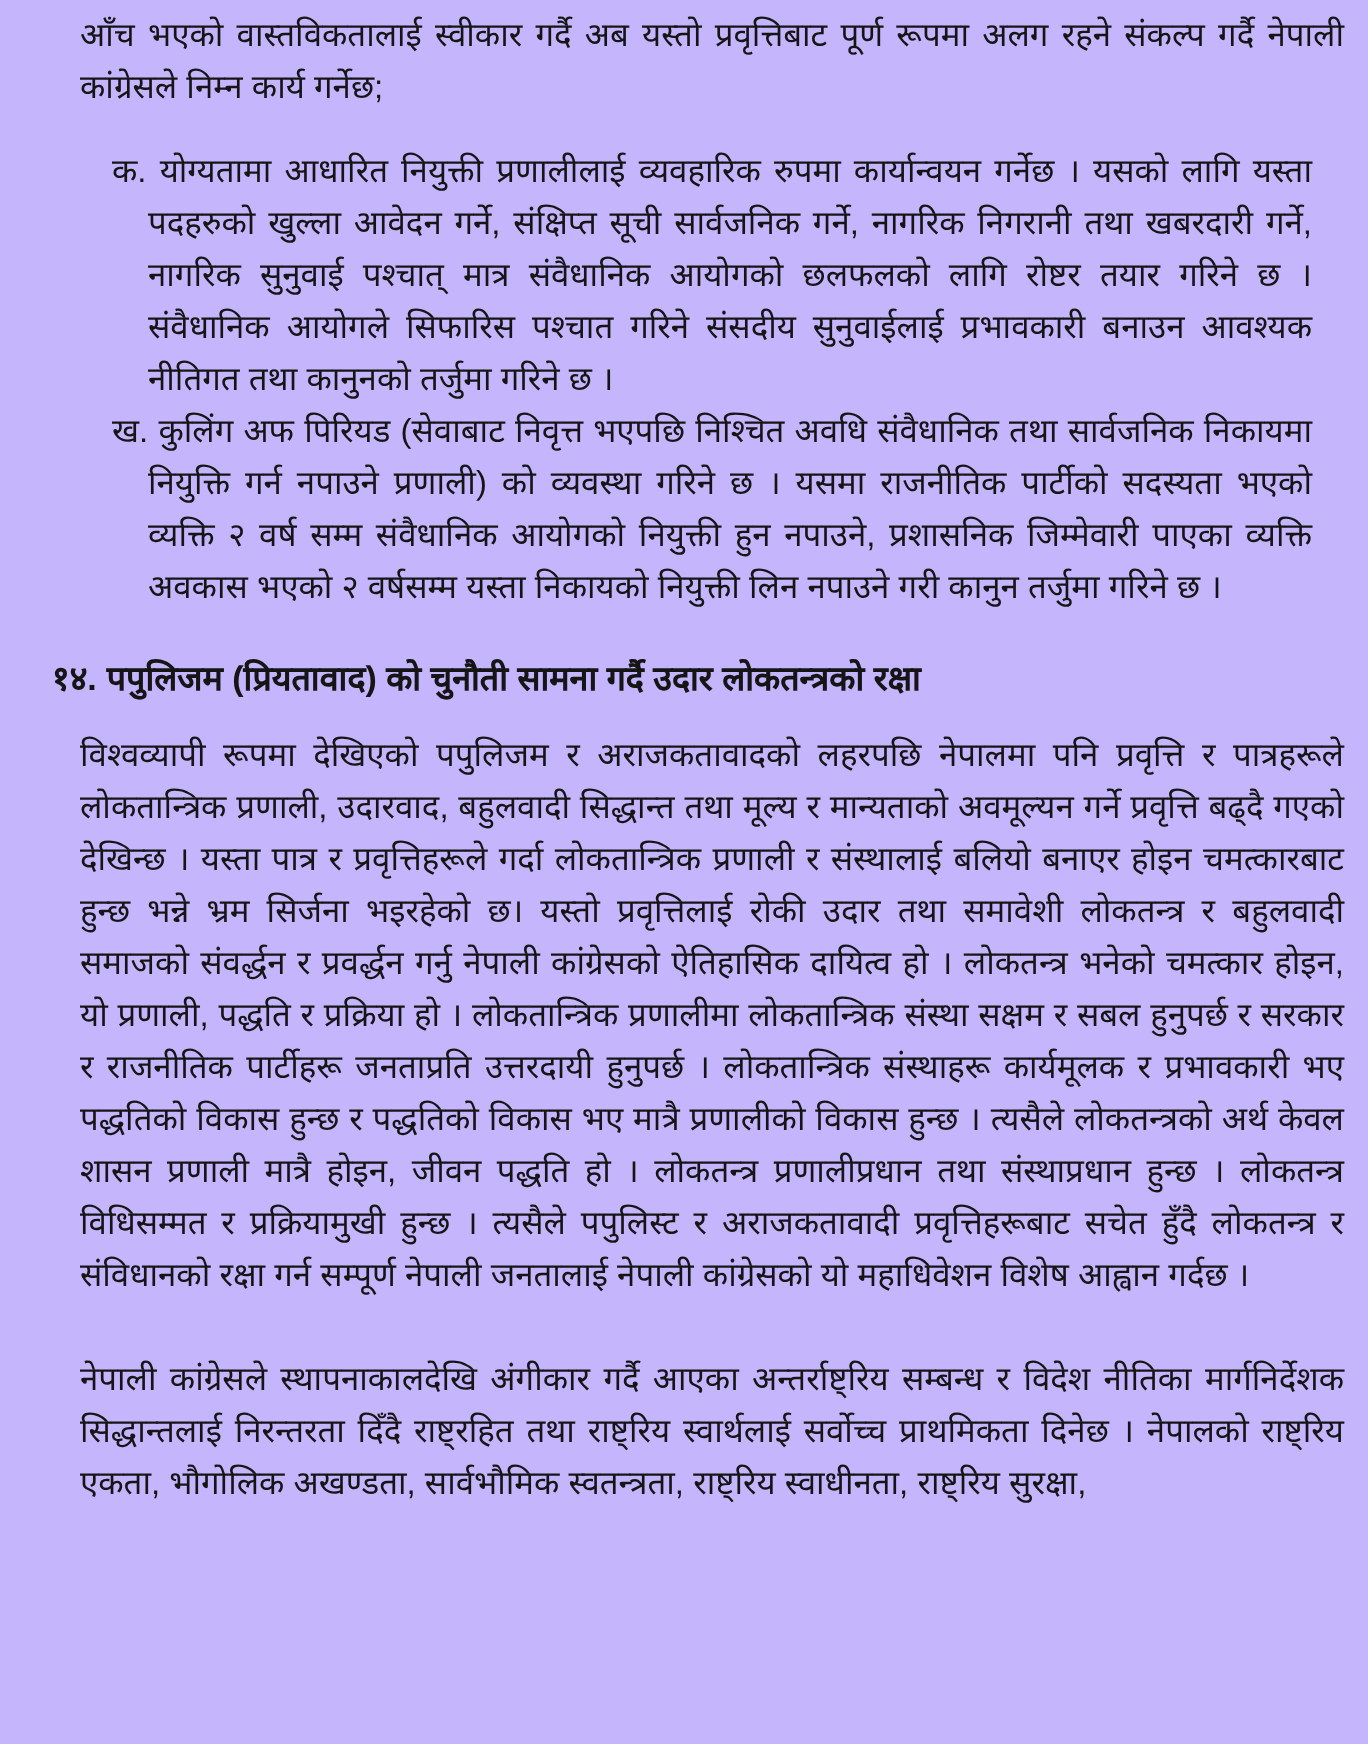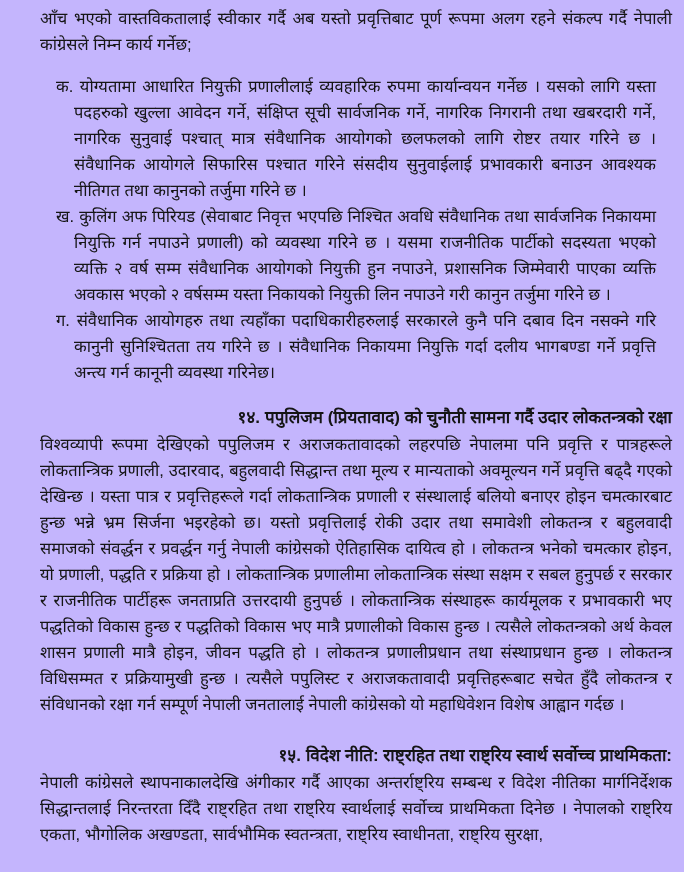--- a/index.html
+++ b/index.html
@@ -75,10 +75,6 @@
       <span>कुलिंग अफ पिरियड (सेवाबाट निवृत्त भएपछि निश्चित अवधि संवैधानिक तथा सार्वजनिक निकायमा नियुक्ति गर्न नपाउने प्रणाली) को व्यवस्था गरिने छ ।  यसमा राजनीतिक पार्टीको सदस्यता भएको व्यक्ति २ वर्ष सम्म संवैधानिक आयोगको नियुक्ती हुन नपाउने, प्रशासनिक जिम्मेवारी पाएका व्यक्ति अवकास भएको २ वर्षसम्म यस्ता निकायको नियुक्ती लिन नपाउने गरी कानुन तर्जुमा गरिने छ ।</span>
     </div>
 
-    <div class="list-item">
-      <span class="marker">ग.</span>
-      <span>संवैधानिक आयोगहरु तथा त्यहाँका पदाधिकारीहरुलाई सरकारले कुनै पनि दबाव दिन नसक्ने गरि कानुनी सुनिश्चितता तय गरिने छ । संवैधानिक निकायमा नियुक्ति गर्दा दलीय भागबण्डा गर्ने प्रवृत्ति अन्त्य गर्न कानूनी व्यवस्था गरिनेछ।</span>
-    </div>
 
   </div>
 

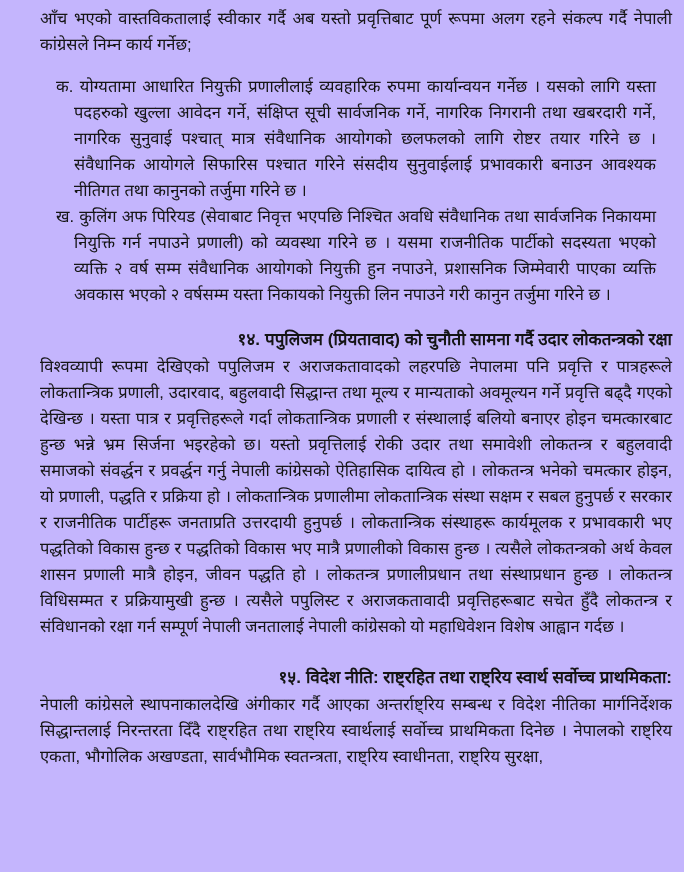--- a/index.html
+++ b/index.html
@@ -46,11 +46,11 @@
     margin-top: 26px;
   }
   h2.section-heading {
-    margin: 0;
+    margin: 12px;
     font-size: 17px;
     font-weight: bold;
     line-height: 26px;
-    text-align: right;
+    text-align: left;
   }
   h2 .sec-num {
     margin-right: 5px;

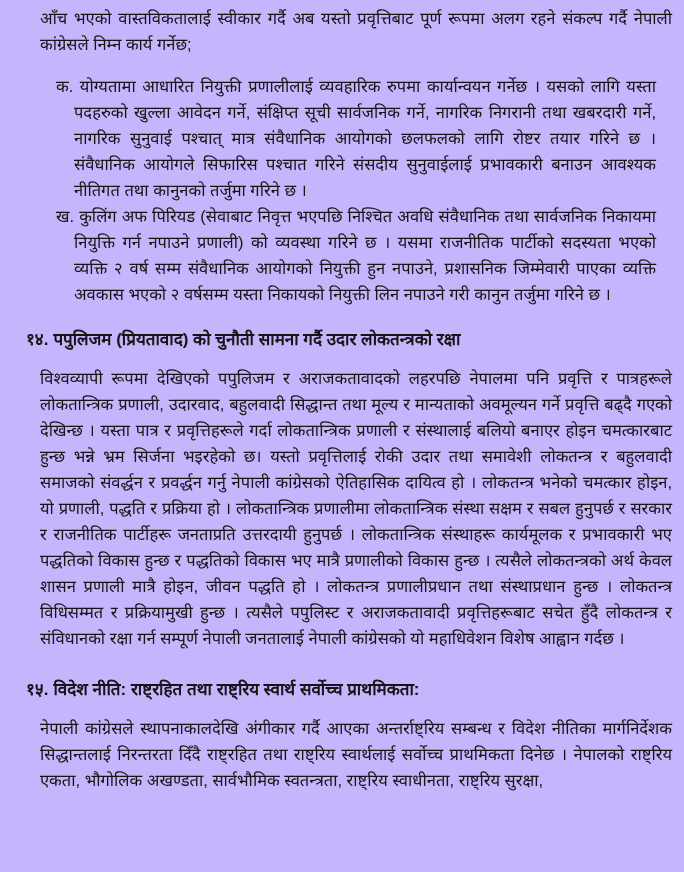--- a/index.html
+++ b/index.html
@@ -86,9 +86,6 @@
   </div>
 
   <div class="section section-15">
-    <h2 class="section-heading">
-      <span class="sec-num">१५.</span><span>विदेश नीति: राष्ट्रहित तथा राष्ट्रिय स्वार्थ सर्वोच्च प्राथमिकता:</span>
-    </h2>
     <p class="body-indent">नेपाली कांग्रेसले स्थापनाकालदेखि अंगीकार गर्दै आएका अन्तर्राष्ट्रिय सम्बन्ध र विदेश नीतिका मार्गनिर्देशक सिद्धान्तलाई निरन्तरता दिँदै राष्ट्रहित तथा राष्ट्रिय स्वार्थलाई सर्वोच्च प्राथमिकता दिनेछ ।  नेपालको राष्ट्रिय एकता, भौगोलिक अखण्डता, सार्वभौमिक स्वतन्त्रता, राष्ट्रिय स्वाधीनता, राष्ट्रिय सुरक्षा,</p>
   </div>
 

